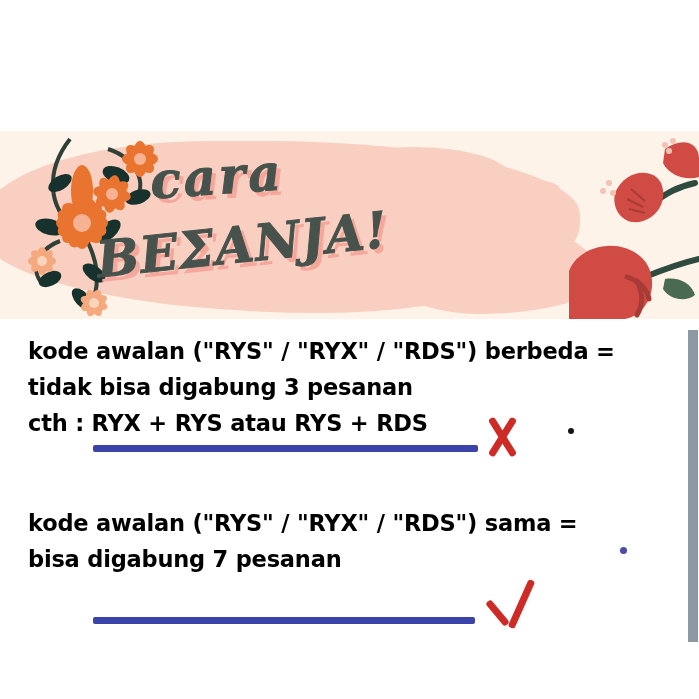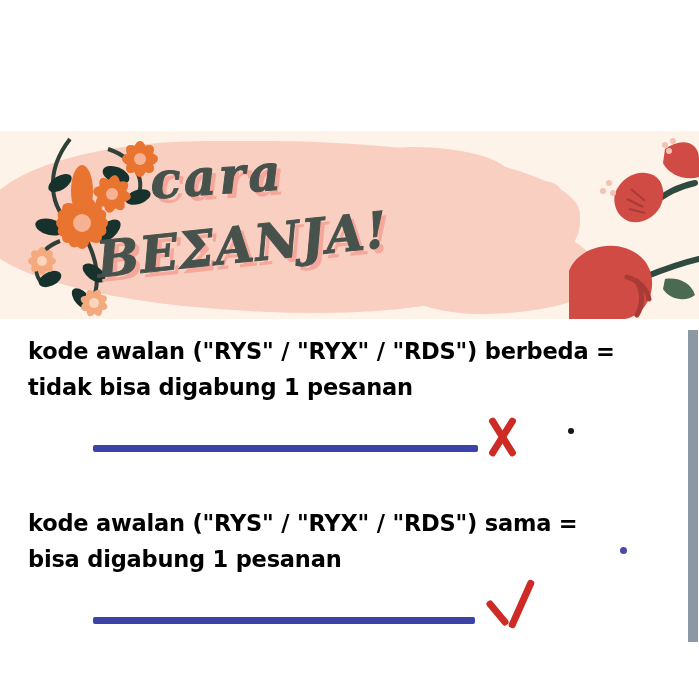--- a/index.html
+++ b/index.html
@@ -298,7 +298,7 @@
 
     <div class="block b1">
       <div class="line">kode awalan ("RYS" / "RYX" / "RDS") berbeda =</div>
-      <div class="line">tidak bisa digabung 1 pesanan</div>
+      <div class="line">tidak bisa digabung 3 pesanan</div>
     </div>
 
     <div class="block b2">

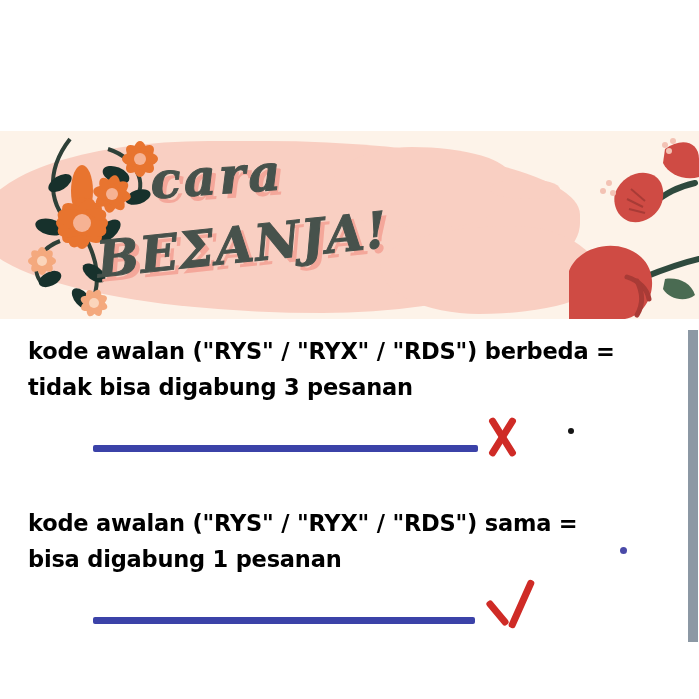--- a/index.html
+++ b/index.html
@@ -299,6 +299,7 @@
     <div class="block b1">
       <div class="line">kode awalan ("RYS" / "RYX" / "RDS") berbeda =</div>
       <div class="line">tidak bisa digabung 3 pesanan</div>
+      <div class="line">cth : RYX + RYS  atau  RYS + RDS</div>
     </div>
 
     <div class="block b2">

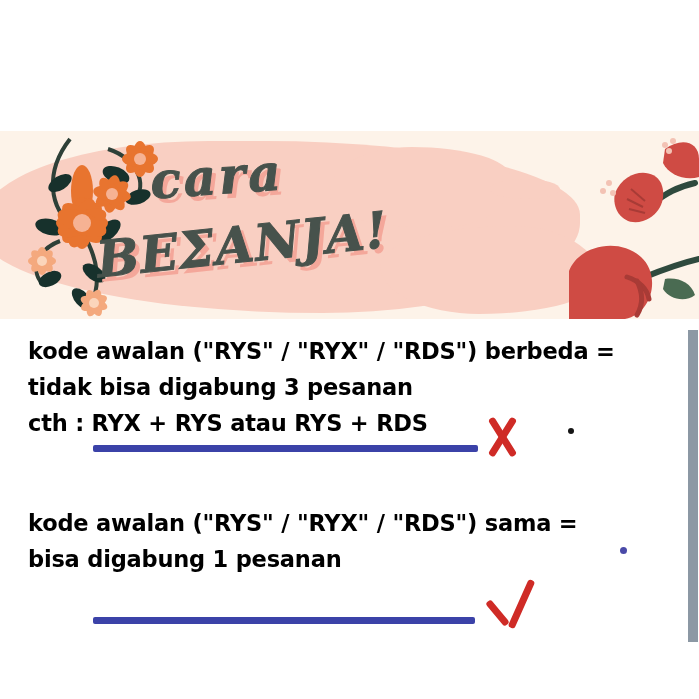--- a/index.html
+++ b/index.html
@@ -304,7 +304,7 @@
 
     <div class="block b2">
       <div class="line">kode awalan ("RYS" / "RYX" / "RDS") sama =</div>
-      <div class="line">bisa digabung 1 pesanan</div>
+      <div class="line">bisa digabung 7 pesanan</div>
     </div>
 
     <div class="underline u1"></div>

